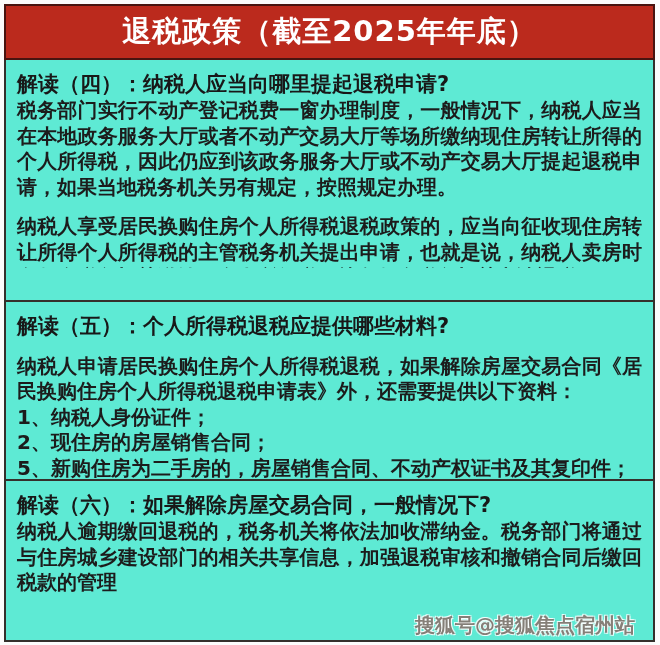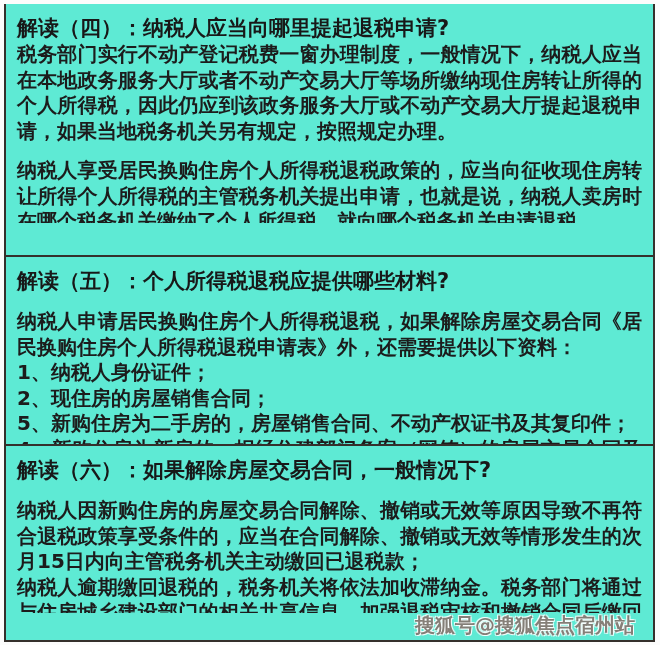--- a/index.html
+++ b/index.html
@@ -80,6 +80,9 @@
 <div class="page">
   <div class="frame">
 
+    <div class="header">
+      <h1 class="page-title">退税政策（截至2025年年底）</h1>
+    </div>
 
     <div class="content">
 

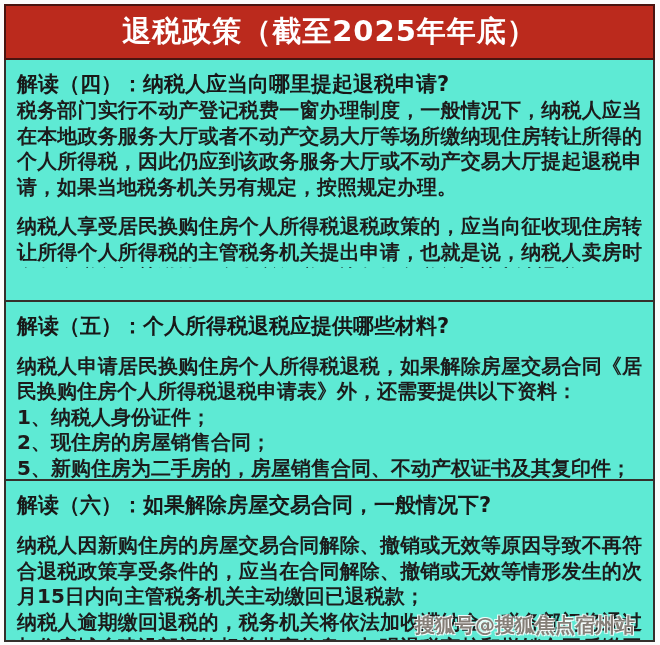--- a/index.html
+++ b/index.html
@@ -103,7 +103,6 @@
 
       <section class="sec3">
         <h2 class="sec-heading">解读（六）：如果解除房屋交易合同，一般情况下?</h2>
-        <p class="para first">纳税人因新购住房的房屋交易合同解除、撤销或无效等原因导致不再符合退税政策享受条件的，应当在合同解除、撤销或无效等情形发生的次月15日内向主管税务机关主动缴回已退税款；</p>
         <p class="para">纳税人逾期缴回退税的，税务机关将依法加收滞纳金。税务部门将通过与住房城乡建设部门的相关共享信息，加强退税审核和撤销合同后缴回税款的管理</p>
       </section>
 

